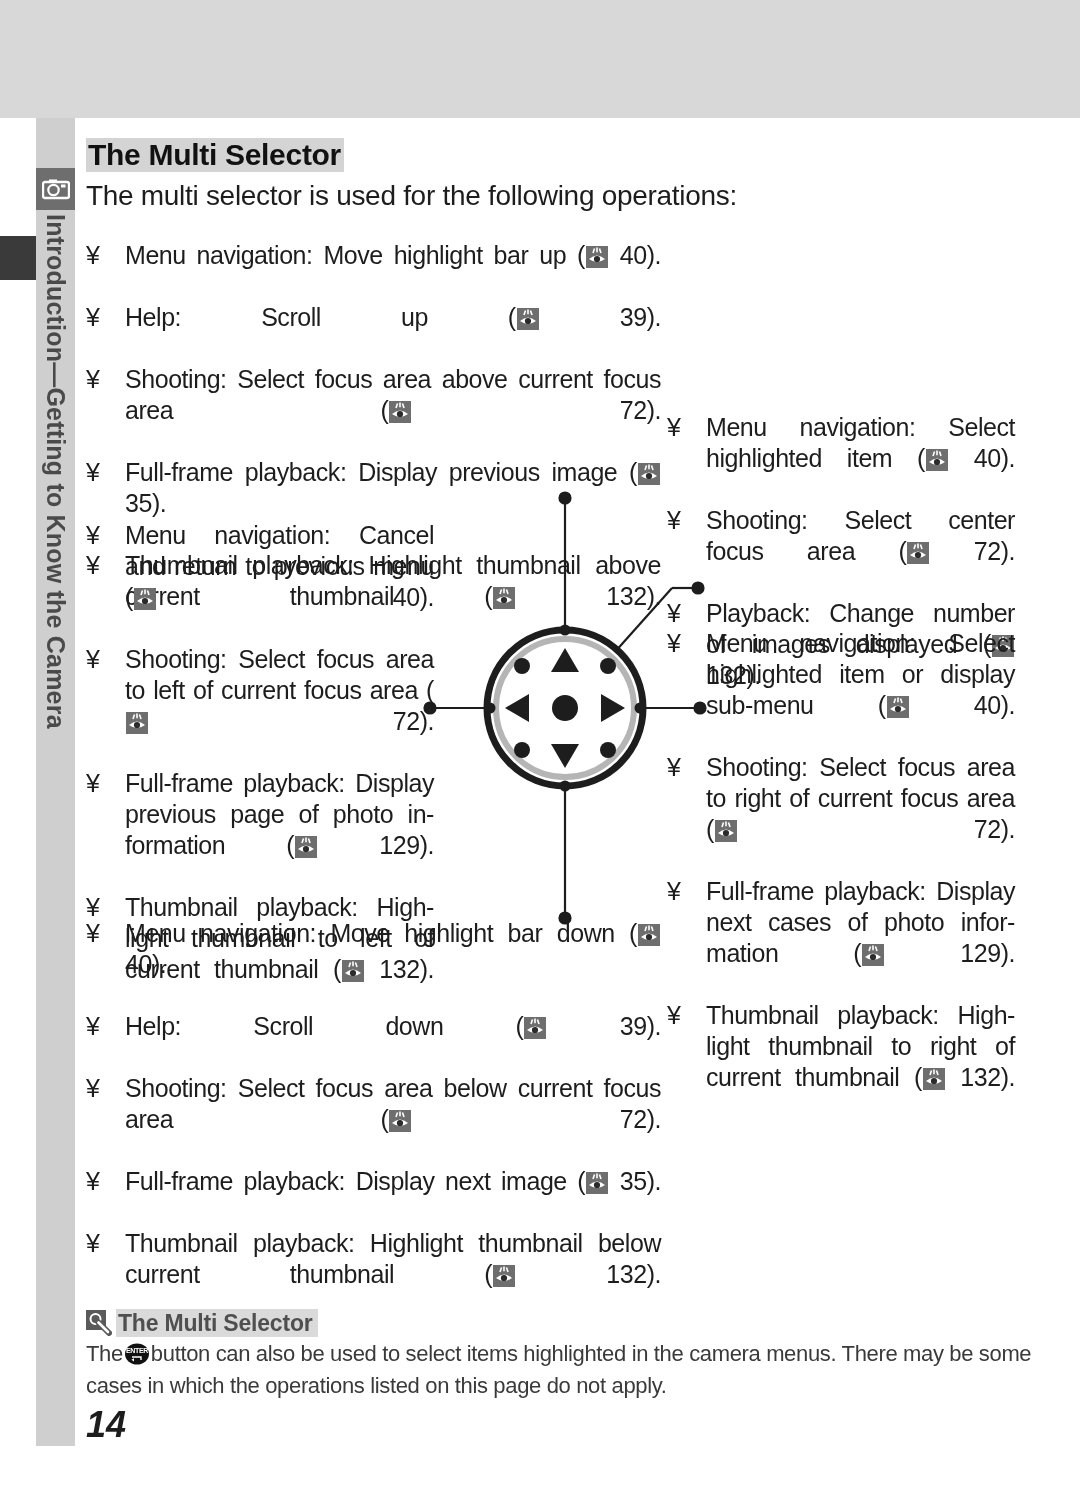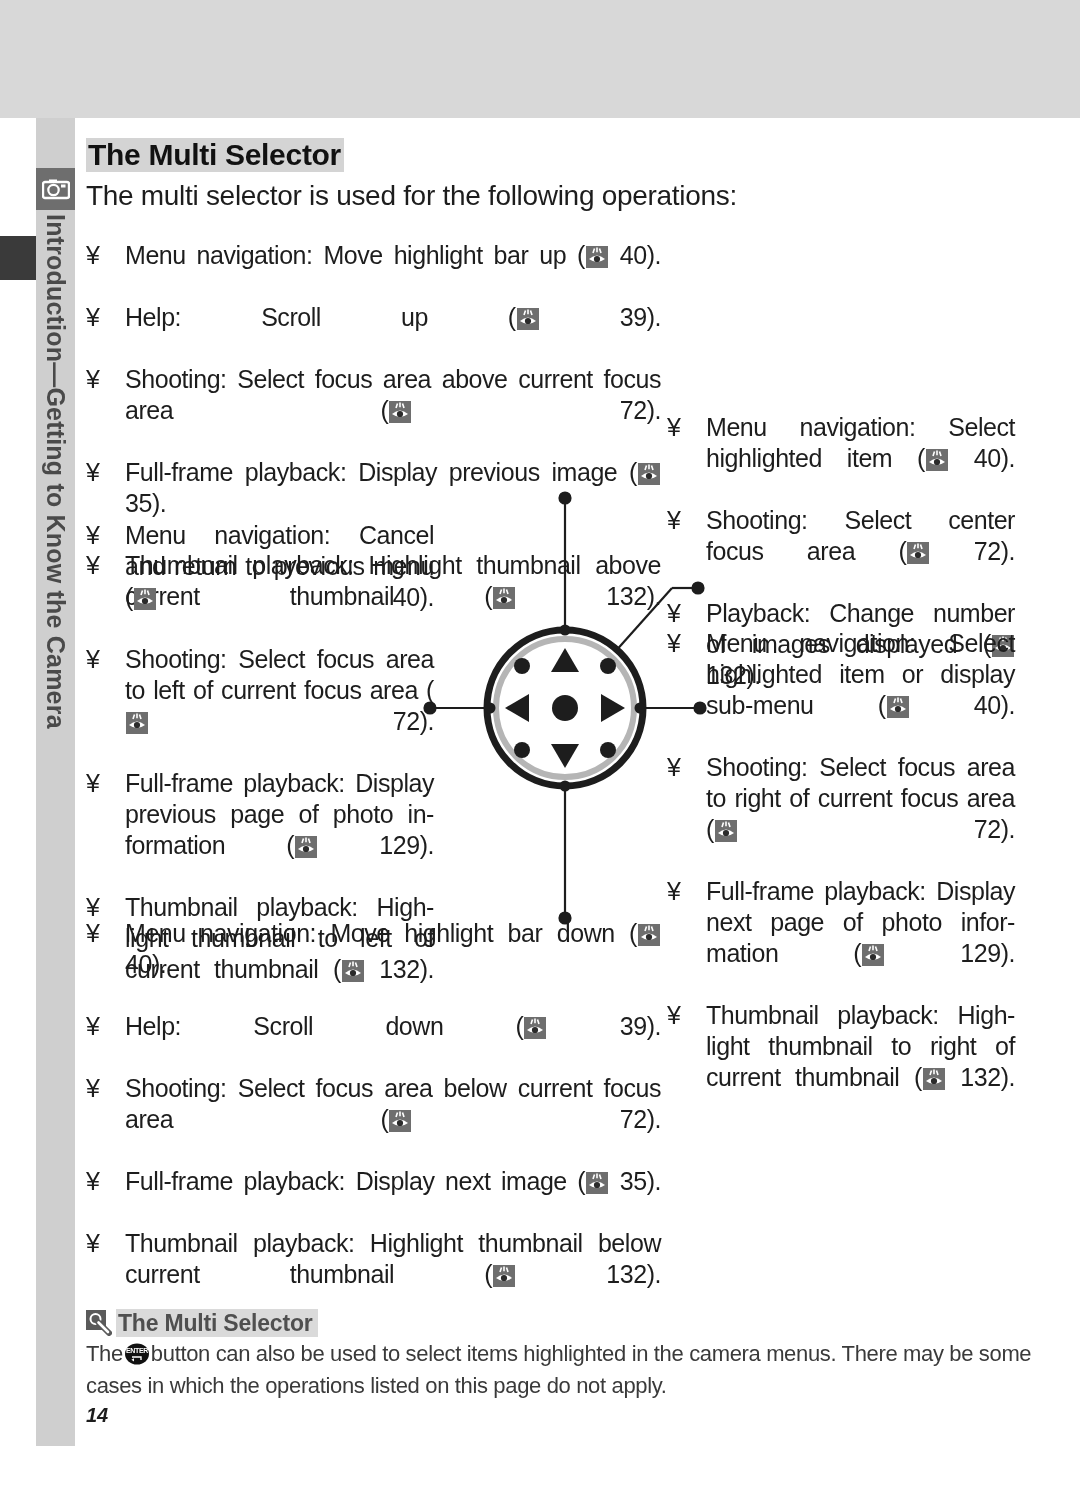--- a/index.html
+++ b/index.html
@@ -383,7 +383,7 @@
       </div>
       <div class="bullet-row">
         <span class="bullet-mark">¥</span>
-        <span class="bullet-text"><span>Full-frame playback:</span> <span>Display next page of photo infor-mation (</span><span class="eyeref"><svg width="22" height="22" viewBox="0 0 22 22">
+        <span class="bullet-text"><span>Full-frame playback:</span> <span>Display next cases of photo infor-mation (</span><span class="eyeref"><svg width="22" height="22" viewBox="0 0 22 22">
               <path d="M3 13 Q11 6 19 13 Q11 19 3 13 Z" fill="#ffffff"></path>
               <circle cx="11" cy="13" r="3.1" fill="#2b2b2b"></circle>
               <line x1="7" y1="7" x2="8.5" y2="2.5" stroke="#ffffff" stroke-width="1.6"></line>

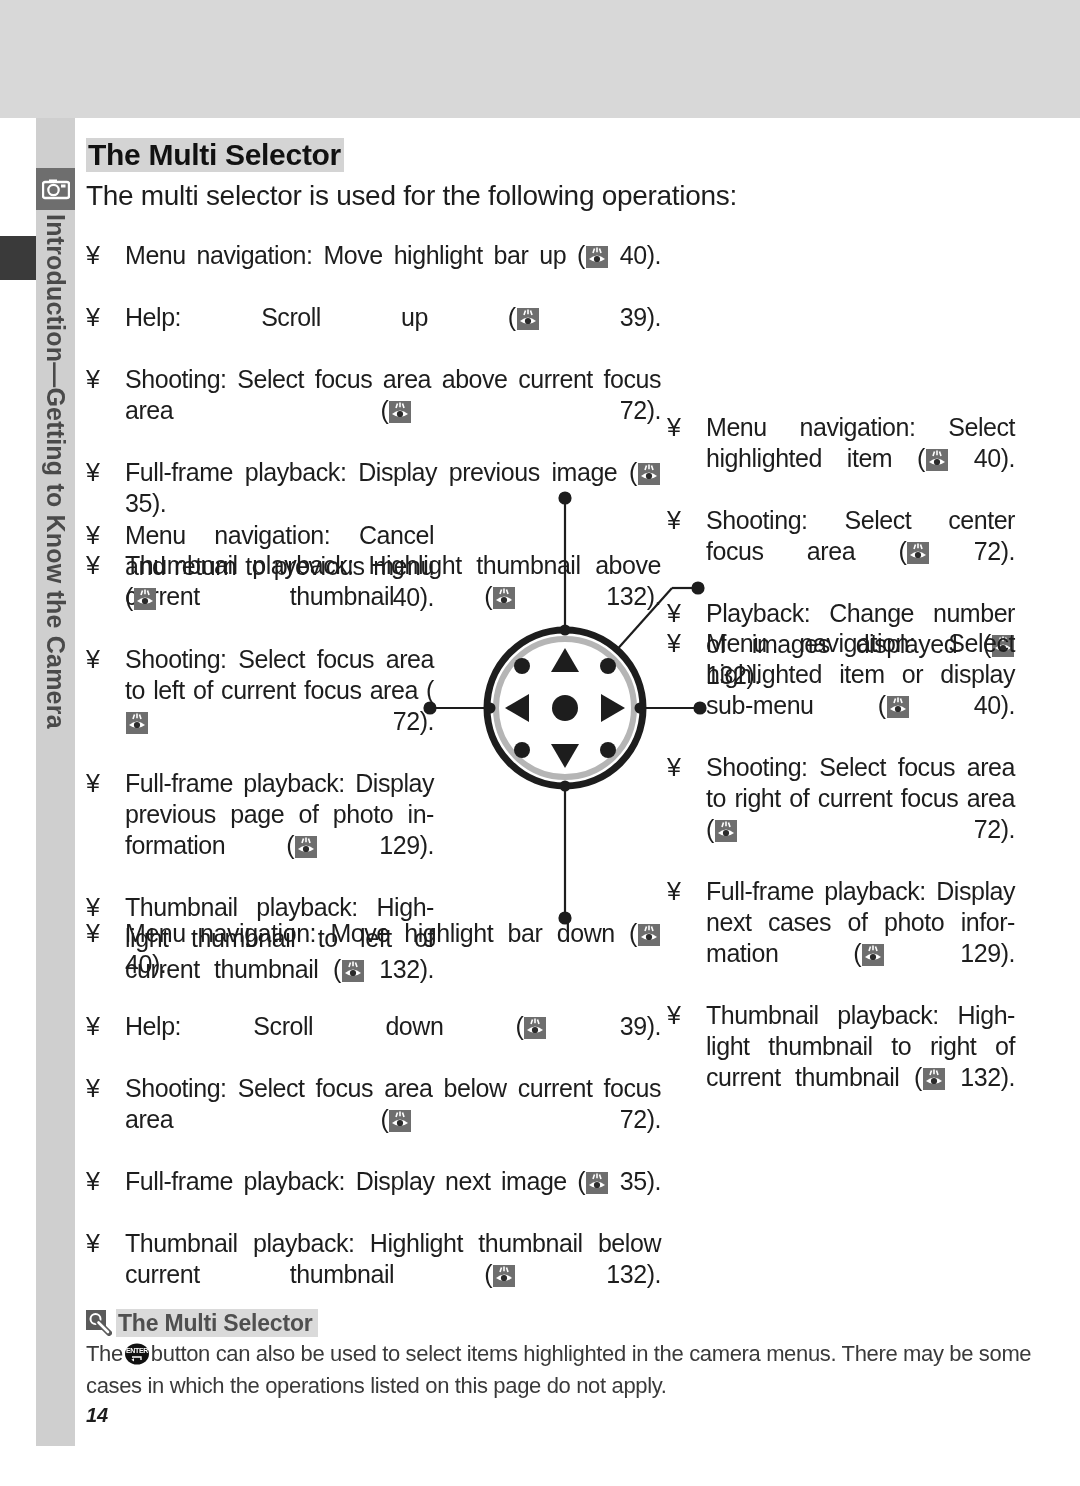--- a/index.html
+++ b/index.html
@@ -197,7 +197,7 @@
     position: absolute;
     left: 86px;
     top: 1404px;
-    font-size: 20px;
+    font-size: 36px;
     font-weight: bold;
     font-style: italic;
     color: #1d1d1d;

